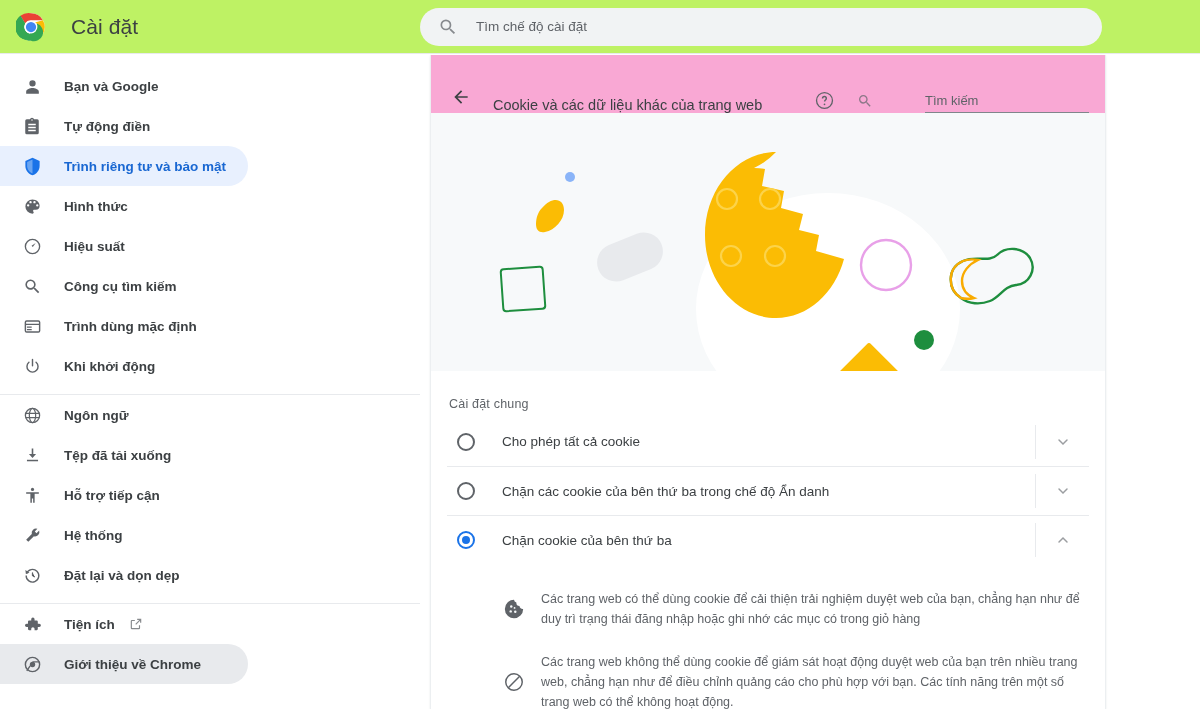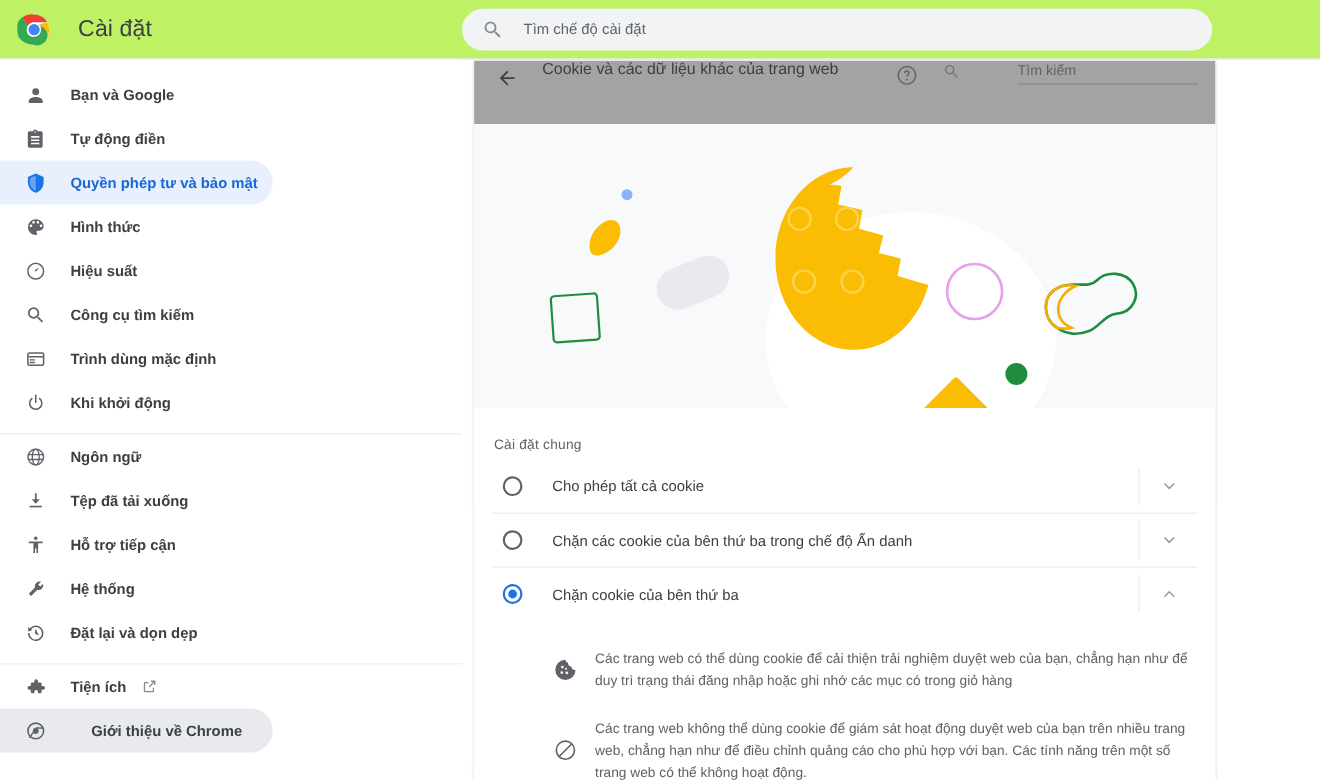--- a/index.html
+++ b/index.html
@@ -75,8 +75,8 @@
     overflow: hidden;
   }
   .subheader {
-    height: 58px; display: flex; align-items: flex-start;
-    padding: 0 16px 0 14px; background: #a3a3a3;
+    height: 58px; display: flex; align-items: flex-end;
+    padding: 0 16px 0 14px; background: #f9a8d4;
   }
   .back-btn {
     width: 32px; height: 32px; border-radius: 50%;

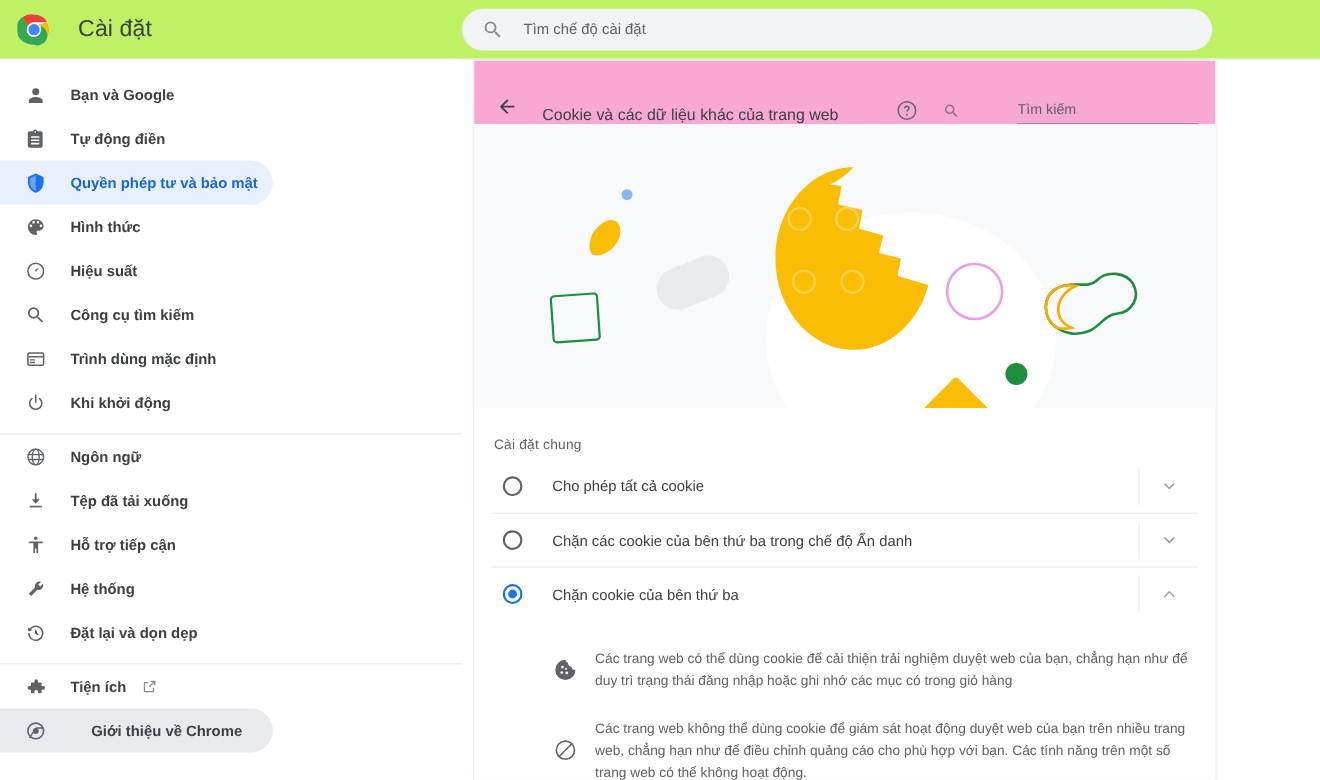--- a/index.html
+++ b/index.html
@@ -200,7 +200,7 @@
               <path fill="#fff" d="M12 3.2v17.5c-3.9-1.2-6.8-5.4-6.8-9.7V6.3z" opacity=".35"></path>
             </svg>
         </span>
-        <span class="lbl">Quyền phép tư và bảo mật</span>
+        <span class="lbl">Trình riêng tư và bảo mật</span>
       </div>
 
       <div class="nav-item">

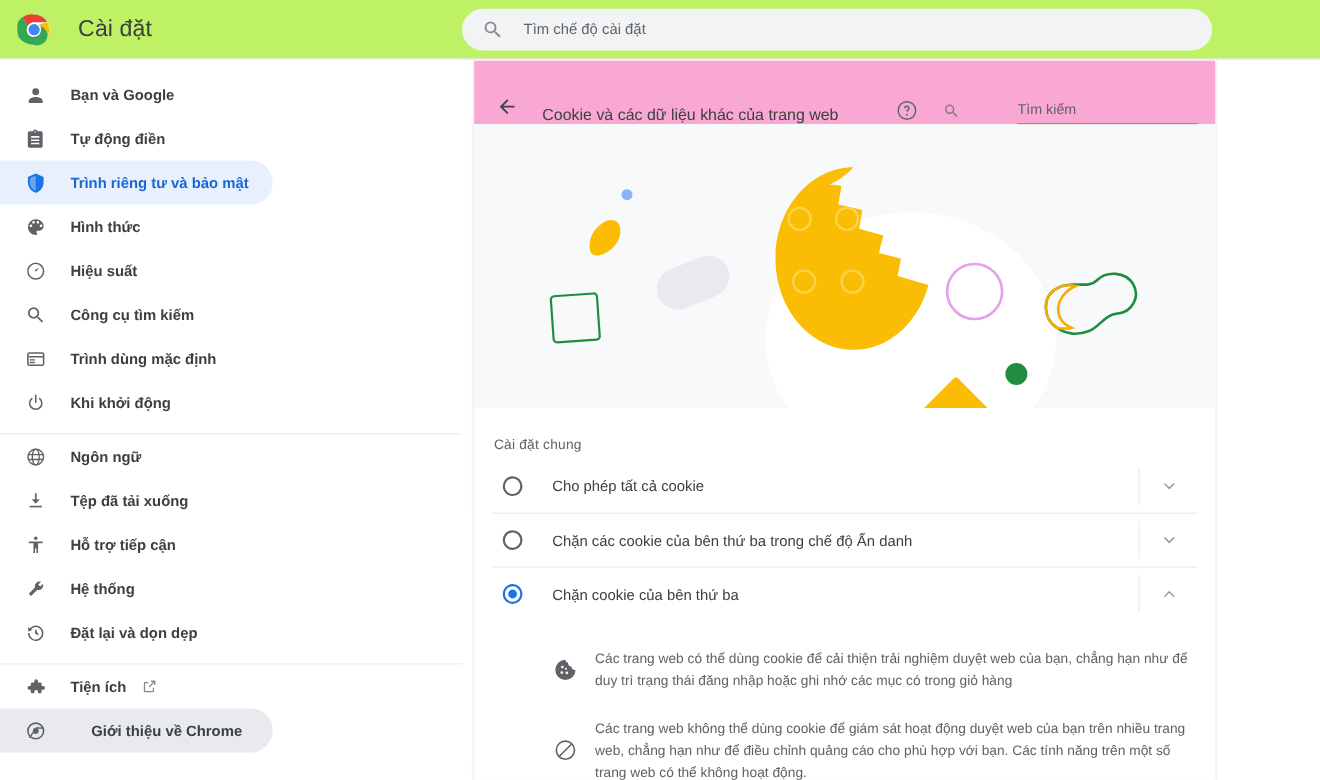--- a/index.html
+++ b/index.html
@@ -61,7 +61,7 @@
   }
   .nav-item.selected { background: #e8f0fe; }
   .nav-item.selected .lbl { color: #1967d2; }
-  .nav-item.grey-selected { background: #e8eaed; gap: 19px; }
+  .nav-item.grey-selected { background: #e8eaed; }
   .nav-item .ext { margin-left: 14px; width: 14px; height: 14px; opacity:.75; }
 
   

